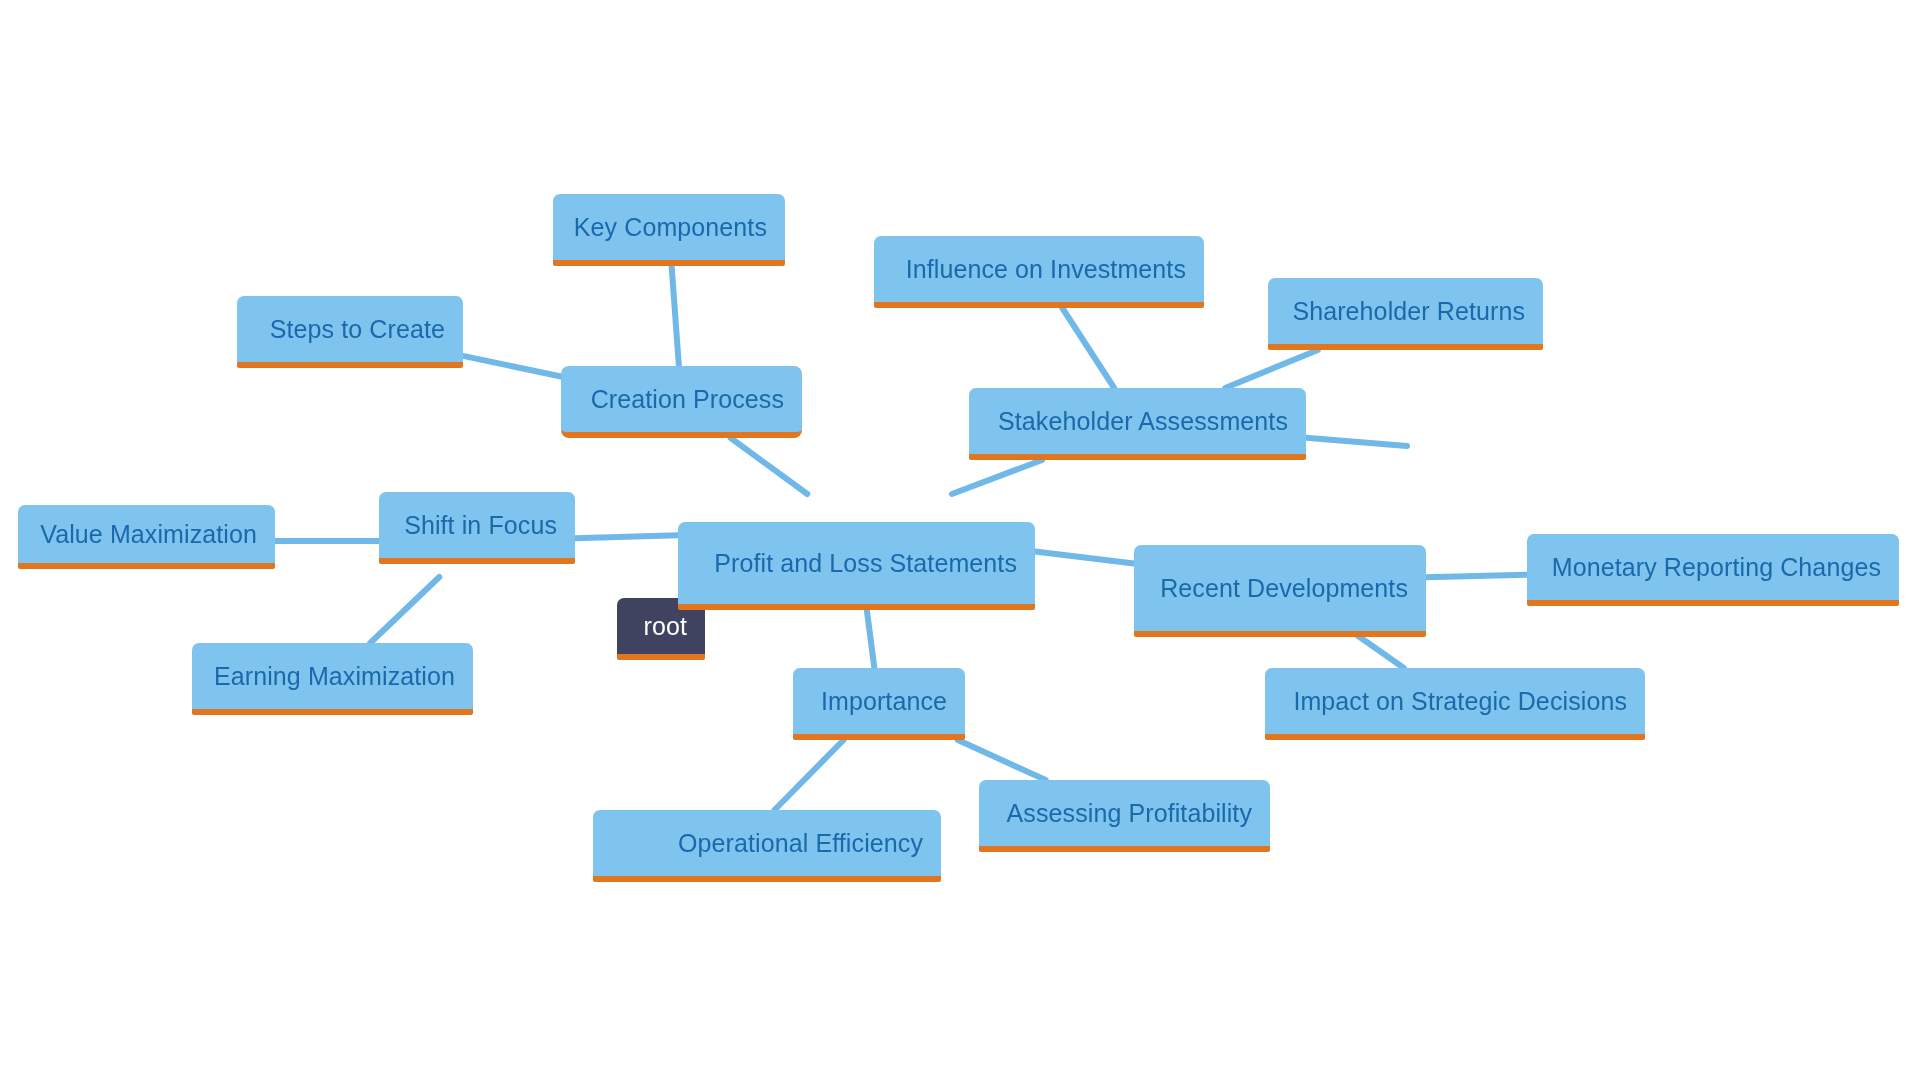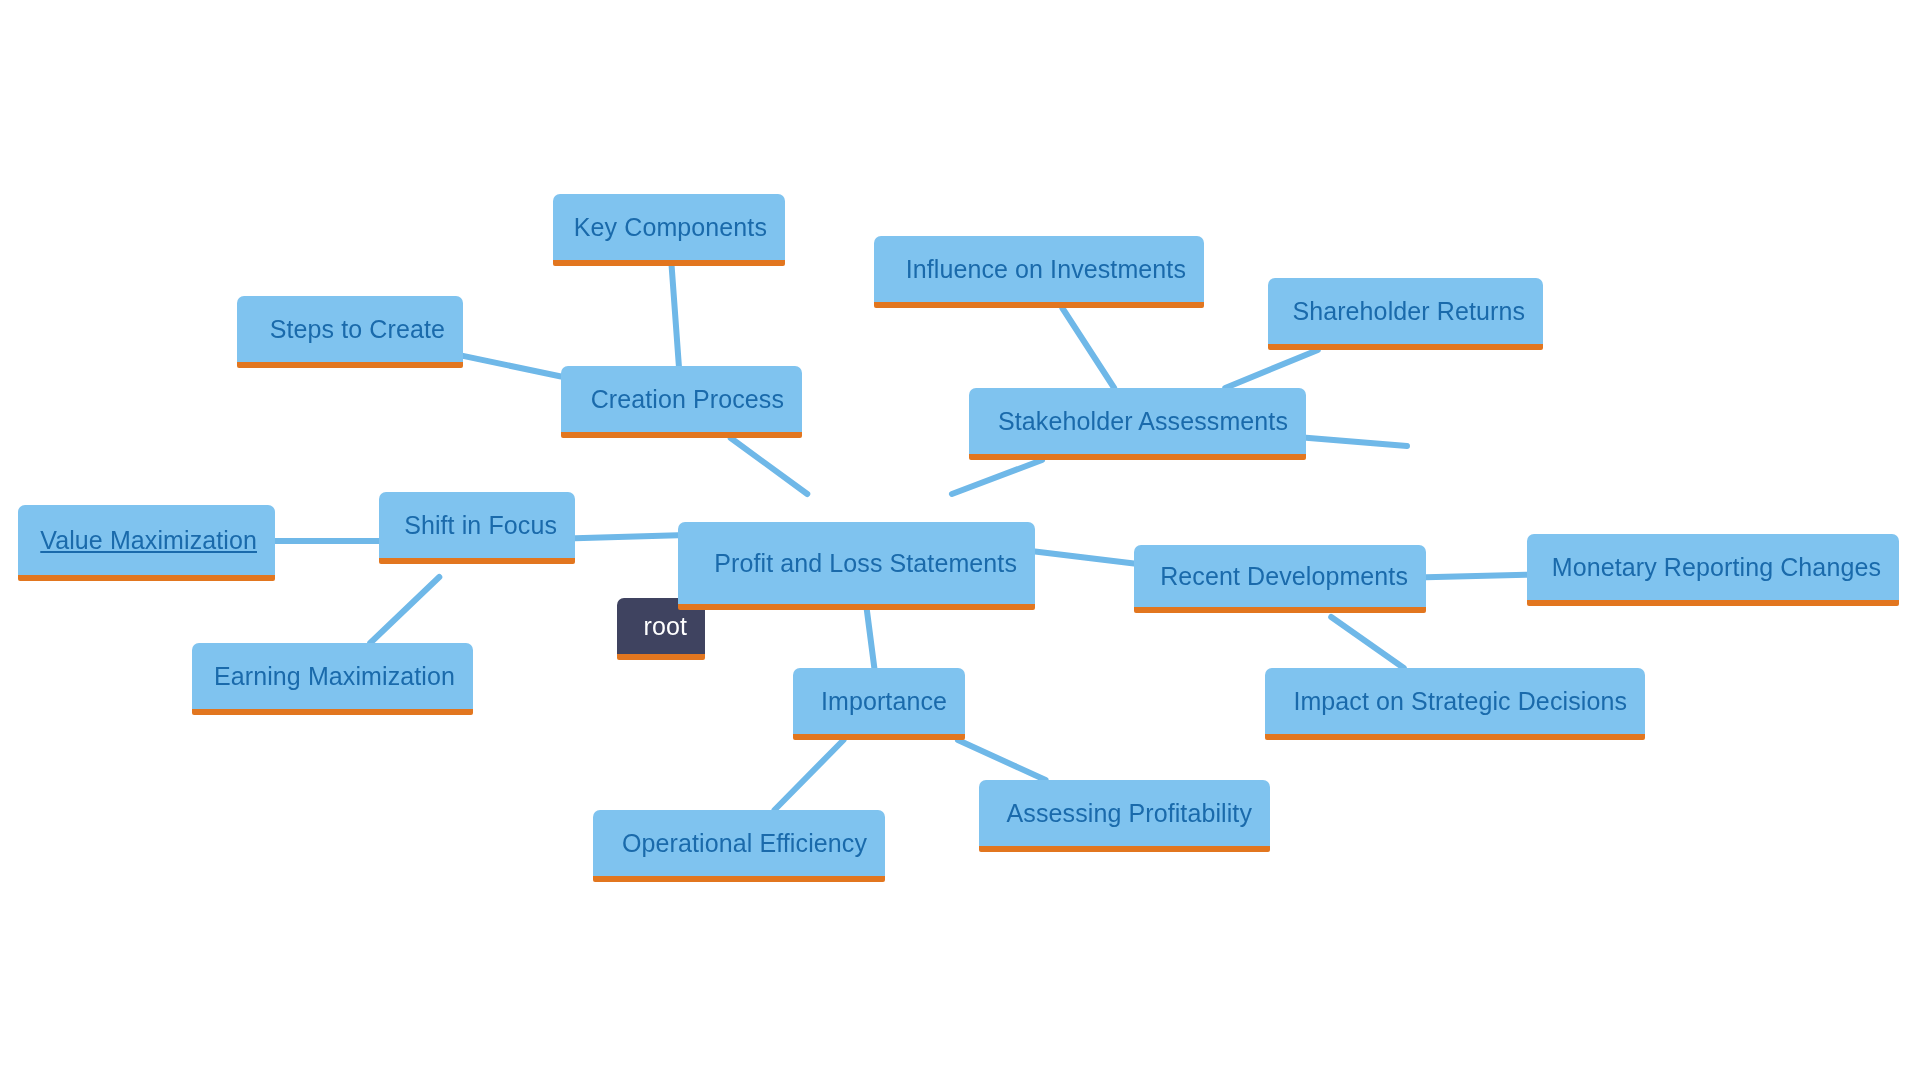--- a/index.html
+++ b/index.html
@@ -95,7 +95,7 @@
       <div class="node" style="left: 237px; top: 296px; width: 226px; height: 72px;">
         <span class="node-label">Steps to Create</span>
       </div>
-      <div class="node" style="left: 561px; top: 366px; width: 241px; height: 72px;">
+      <div class="node" style="left: 561px; top: 366px; width: 241px; height: 72px; border-radius: 8px;">
         <span class="node-label">Creation Process</span>
       </div>
       <div class="node" style="left: 874px; top: 236px; width: 330px; height: 72px;">

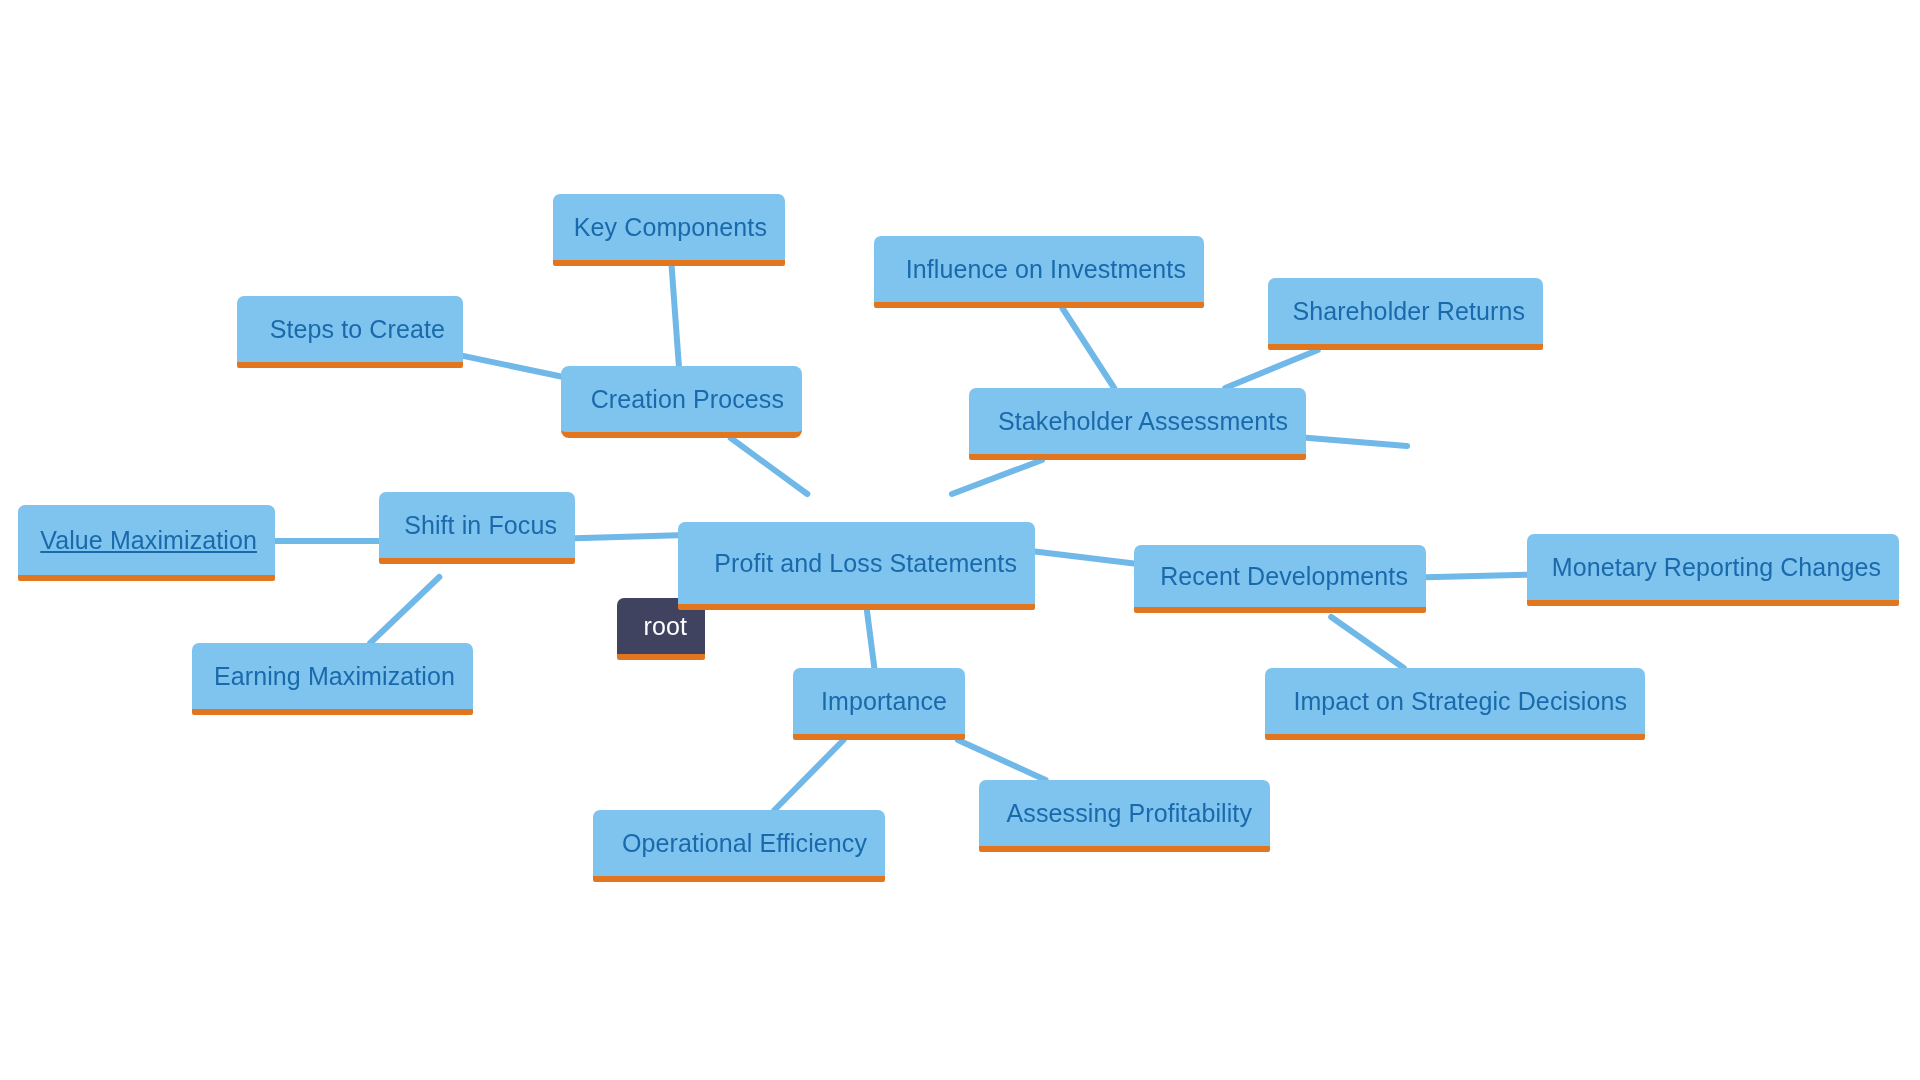--- a/index.html
+++ b/index.html
@@ -107,7 +107,7 @@
       <div class="node" style="left: 969px; top: 388px; width: 337px; height: 72px;">
         <span class="node-label">Stakeholder Assessments</span>
       </div>
-      <div class="node" style="left: 18px; top: 505px; width: 257px; height: 76px; text-decoration: underline;">
+      <div class="node" style="left: 18px; top: 505px; width: 257px; height: 64px;">
         <span class="node-label">Value Maximization</span>
       </div>
       <div class="node" style="left: 379px; top: 492px; width: 196px; height: 72px;">

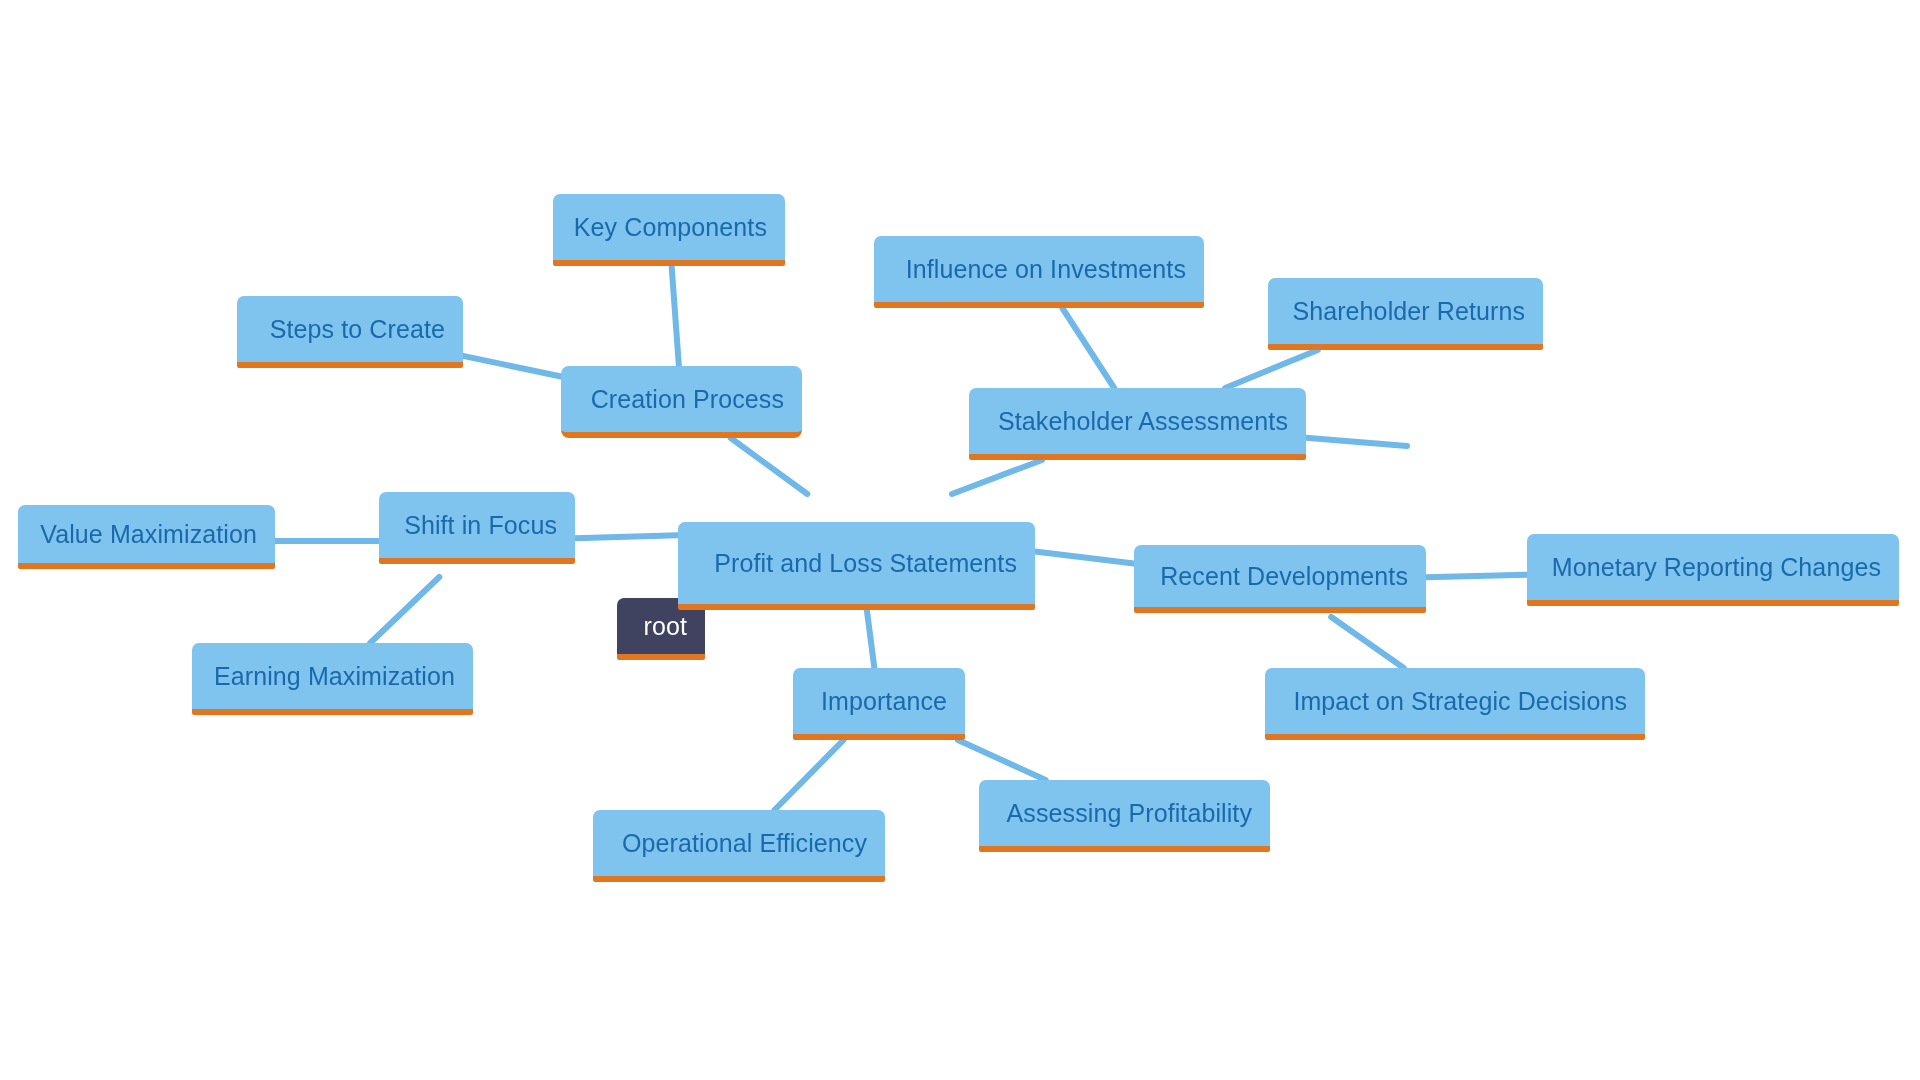--- a/index.html
+++ b/index.html
@@ -116,7 +116,7 @@
       <div class="node" style="left: 192px; top: 643px; width: 281px; height: 72px;">
         <span class="node-label">Earning Maximization</span>
       </div>
-      <div class="node" style="left: 1134px; top: 545px; width: 292px; height: 68px;">
+      <div class="node" style="left: 1134px; top: 545px; width: 292px; height: 92px;">
         <span class="node-label">Recent Developments</span>
       </div>
       <div class="node" style="left: 1527px; top: 534px; width: 372px; height: 72px;">

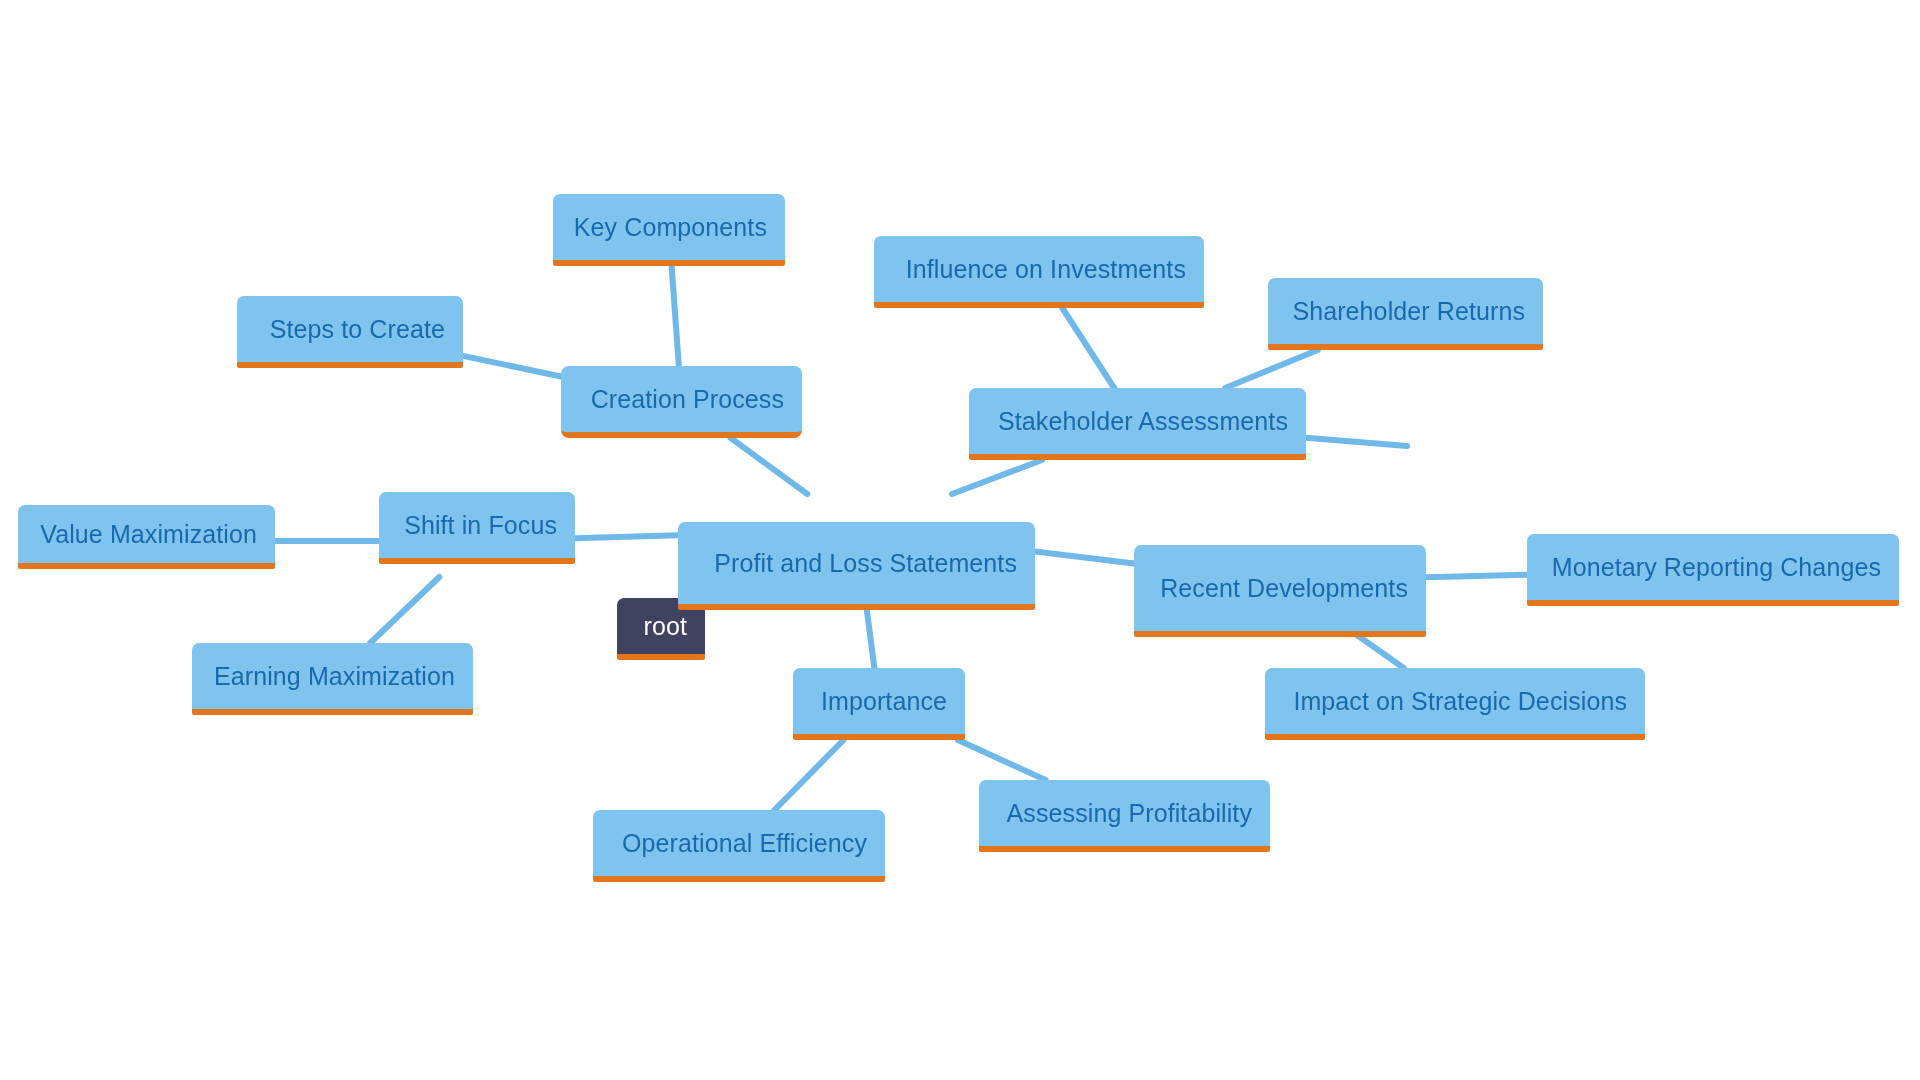--- a/index.html
+++ b/index.html
@@ -131,7 +131,7 @@
       <div class="node" style="left: 979px; top: 780px; width: 291px; height: 72px;">
         <span class="node-label">Assessing Profitability</span>
       </div>
-      <div class="node" style="left: 593px; top: 810px; width: 292px; height: 72px;">
+      <div class="node" style="left: 593px; top: 810px; width: 348px; height: 72px;">
         <span class="node-label">Operational Efficiency</span>
       </div>
     </div>

